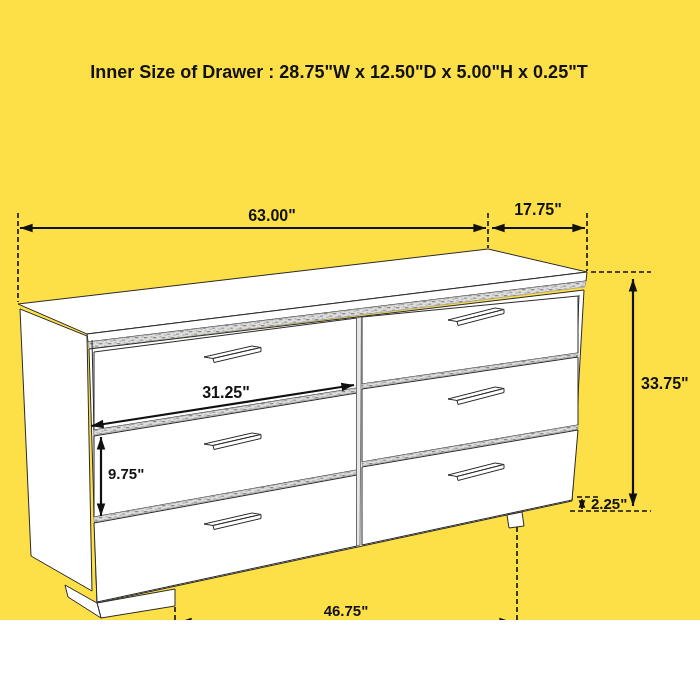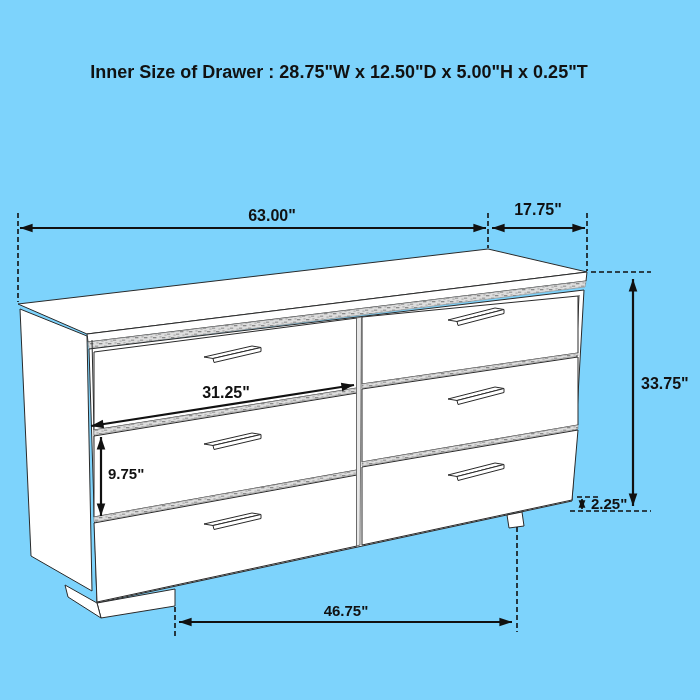--- a/index.html
+++ b/index.html
@@ -4,7 +4,7 @@
 <style>
   html,body{margin:0;padding:0;background:#ffffff;}
   #canvas{
-    width:700px;height:700px;position:relative;background:#7dd3fc;
+    width:700px;height:620px;position:relative;background:#fde047;
     font-family:"Liberation Sans", sans-serif;overflow:hidden;
   }
   svg{display:block;}

